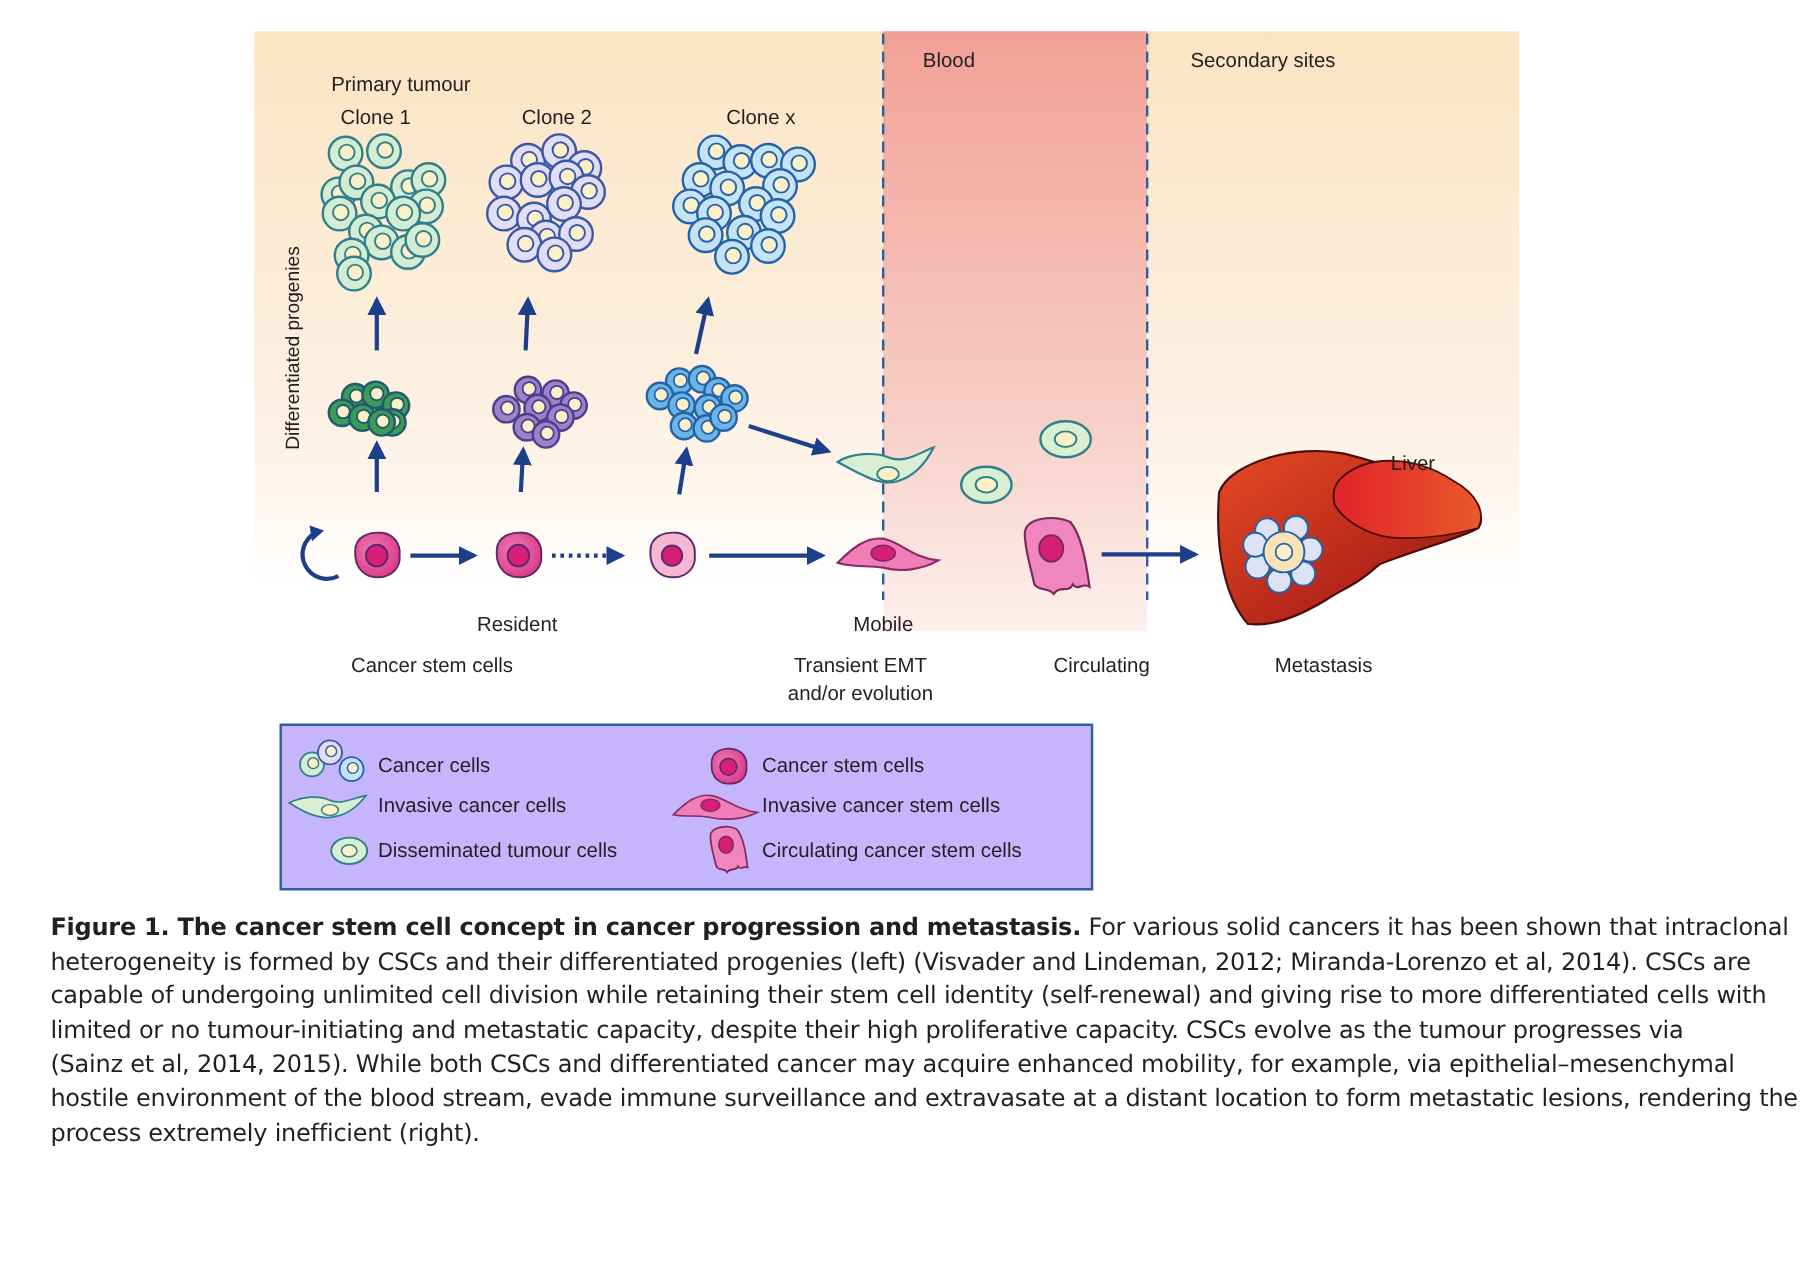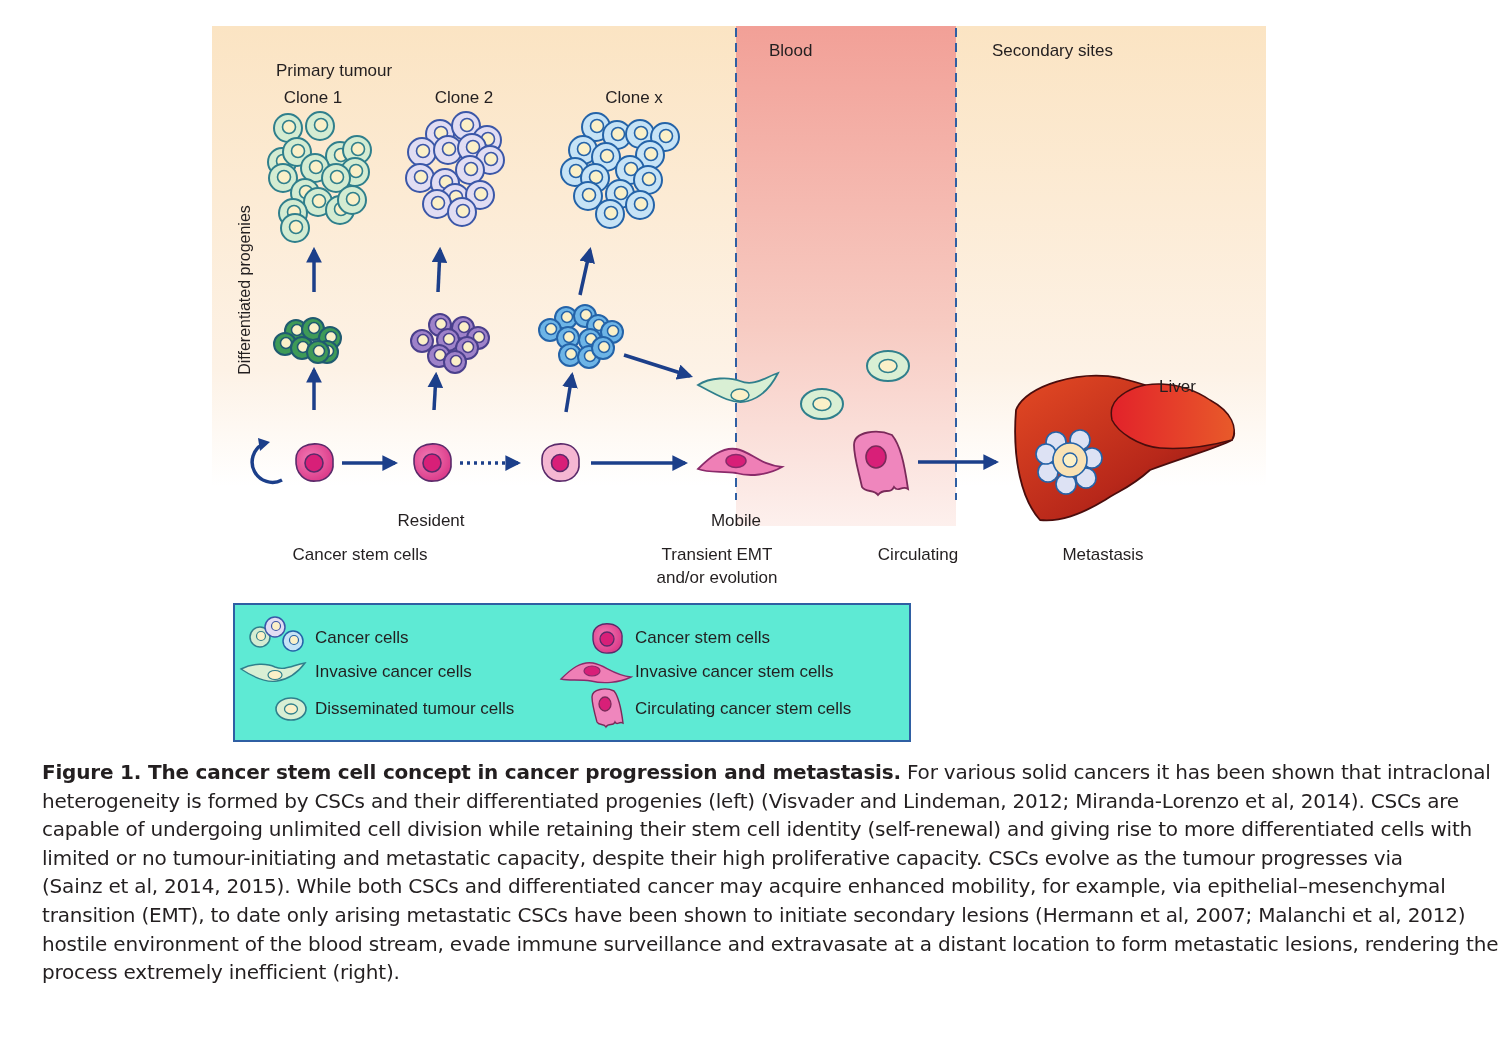--- a/index.html
+++ b/index.html
@@ -8,7 +8,7 @@
   .lbl { position: absolute; font-family: "Liberation Sans", sans-serif; font-size: 17px; color: #231f20; white-space: nowrap; }
   .lbl.c { transform: translateX(-50%); text-align: center; }
   .vert { position: absolute; left: 245px; top: 290px; transform: translate(-50%,-50%) rotate(-90deg); font-size: 16px; white-space: nowrap; }
-  #legend { position: absolute; left: 233px; top: 603px; width: 674px; height: 135px; border: 2px solid #2f5fa3; background: #5eead4; }
+  #legend { position: absolute; left: 233px; top: 603px; width: 674px; height: 135px; border: 2px solid #2f5fa3; background: #c4b5fd; }
   .leg-item { position: absolute; font-size: 17px; white-space: nowrap; }
   #caption { position: absolute; left: 42px; top: 758px; width: 1395px; font-family: "DejaVu Sans", sans-serif; font-size: 20px; line-height: 28.6px; color: #231f20; letter-spacing: -0.2px; }
   #caption .cap-line { display: block; white-space: nowrap; }

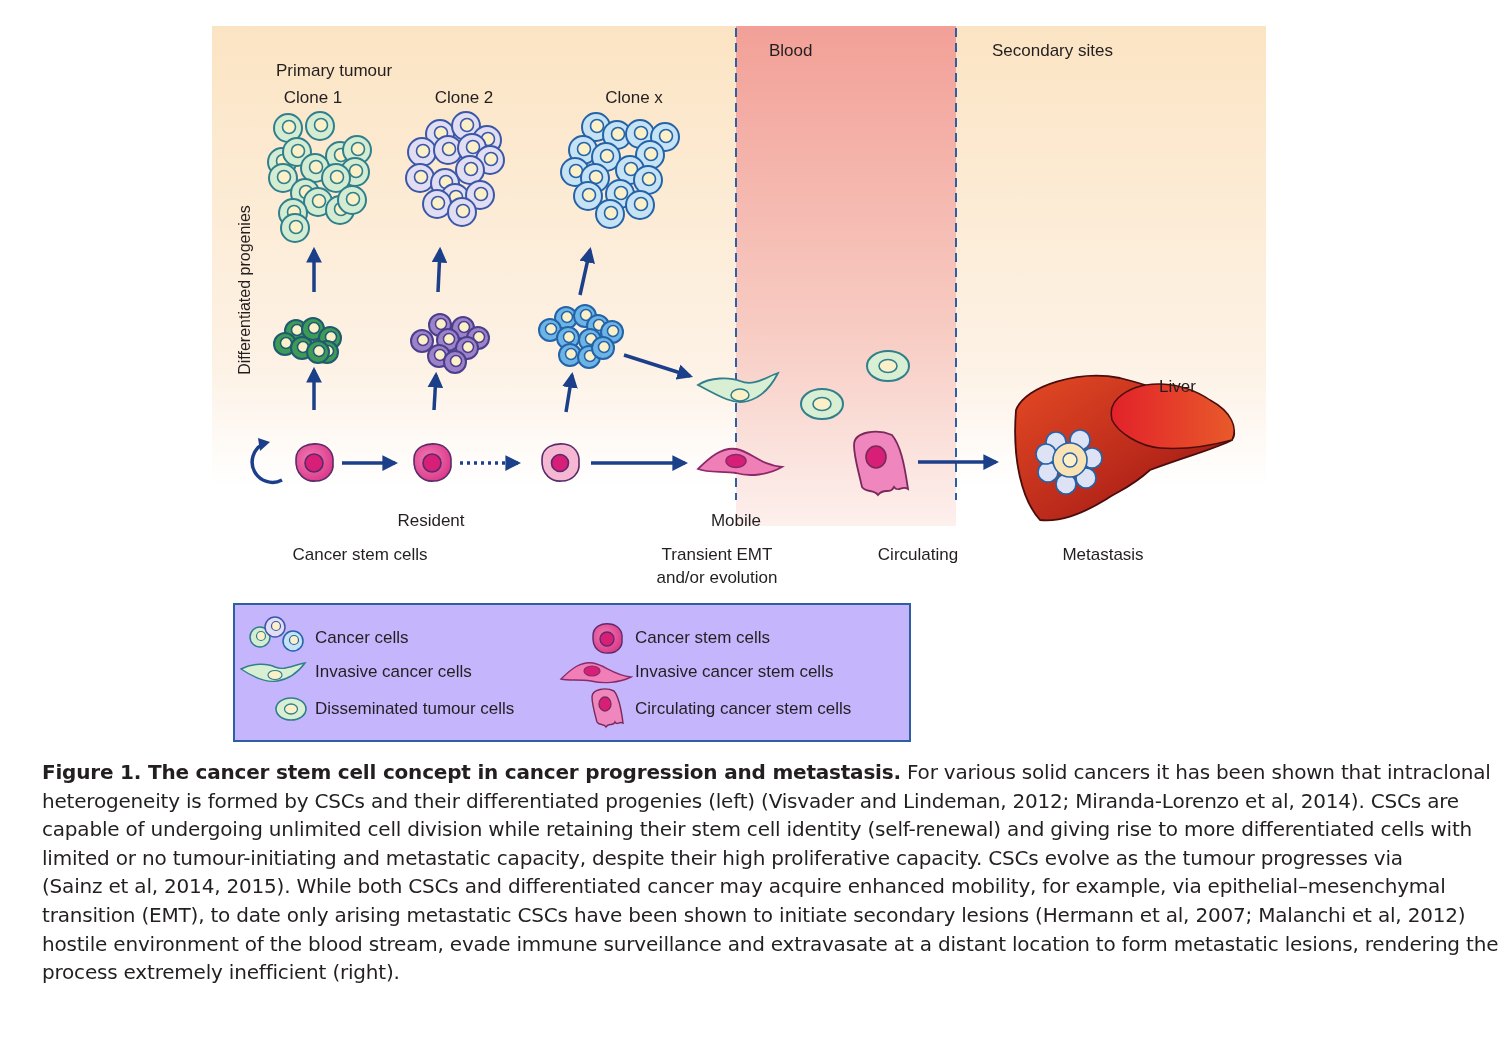--- a/index.html
+++ b/index.html
@@ -295,7 +295,6 @@
   <span class="cap-line">capable of undergoing unlimited cell division while retaining their stem cell identity (self-renewal) and giving rise to more differentiated cells with</span>
   <span class="cap-line">limited or no tumour-initiating and metastatic capacity, despite their high proliferative capacity. CSCs evolve as the tumour progresses via</span>
   <span class="cap-line">(Sainz et al, 2014, 2015). While both CSCs and differentiated cancer may acquire enhanced mobility, for example, via epithelial–mesenchymal</span>
-  <span class="cap-line">transition (EMT), to date only arising metastatic CSCs have been shown to initiate secondary lesions (Hermann et al, 2007; Malanchi et al, 2012)</span>
   <span class="cap-line">hostile environment of the blood stream, evade immune surveillance and extravasate at a distant location to form metastatic lesions, rendering the</span>
   <span class="cap-line">process extremely inefficient (right).</span>
 </div>

